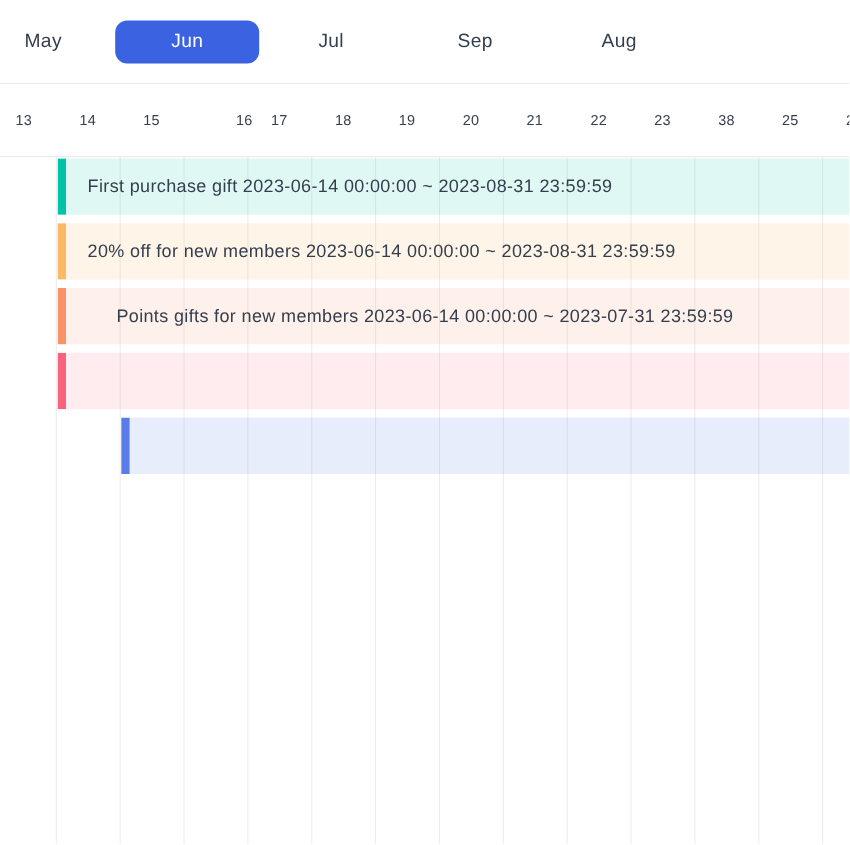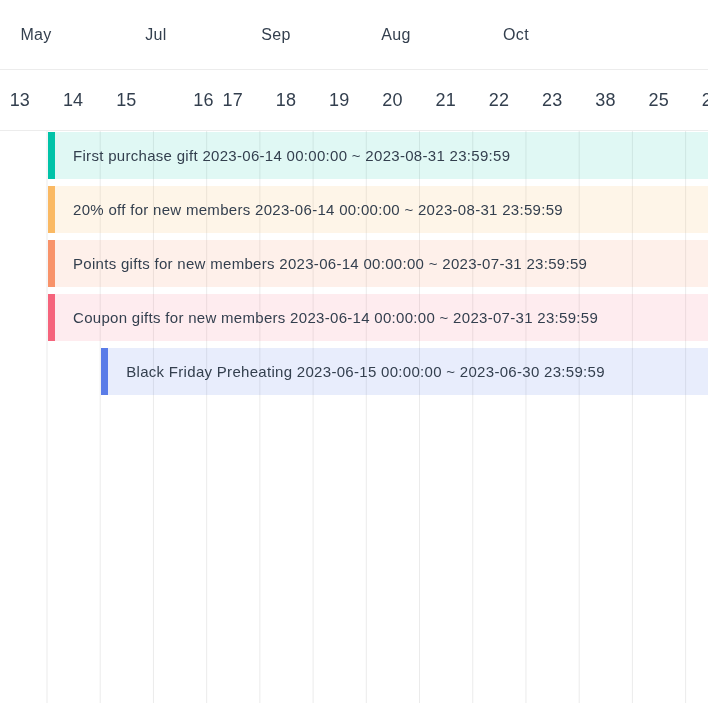--- a/index.html
+++ b/index.html
@@ -56,6 +56,7 @@
   <div class="months-wrap">
     <div class="months-row" id="months">
         <div class="month-tab">May</div>
+        <div class="month-tab active">Jun</div>
         <div class="month-tab">Jul</div>
         <div class="month-tab">Sep</div>
         <div class="month-tab">Aug</div>

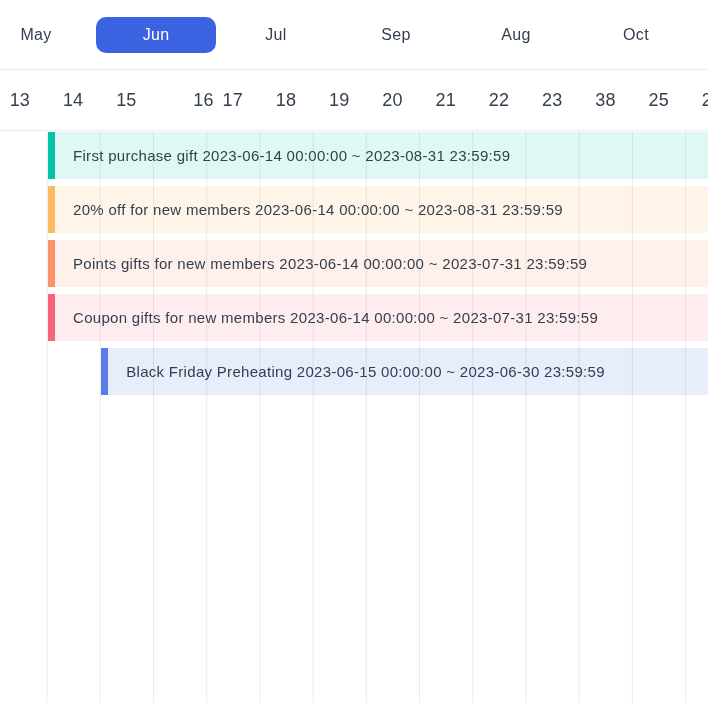--- a/index.html
+++ b/index.html
@@ -60,7 +60,6 @@
         <div class="month-tab">Jul</div>
         <div class="month-tab">Sep</div>
         <div class="month-tab">Aug</div>
-        <div class="month-tab">Oct</div>
       </div>
   </div>
   <div class="days-row" id="days">

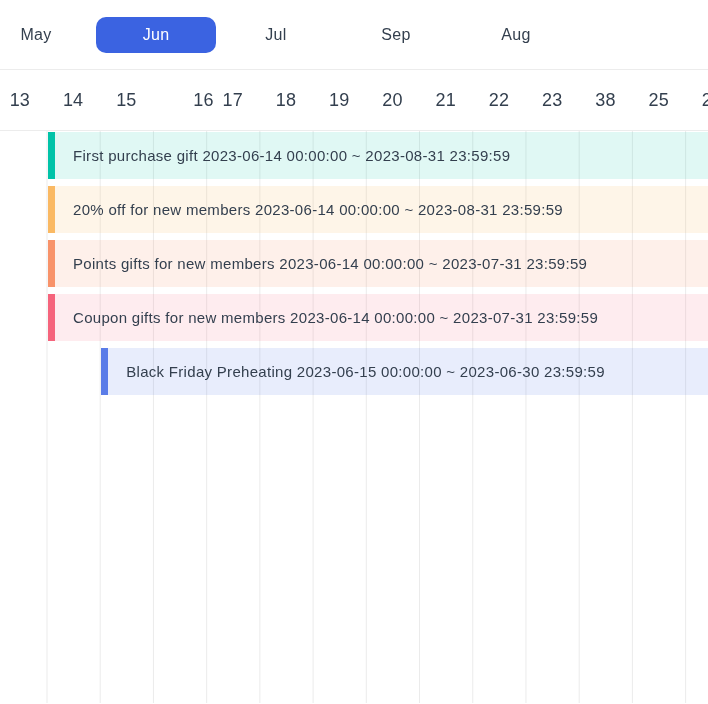--- a/index.html
+++ b/index.html
@@ -31,7 +31,7 @@
   .days-row{position:relative;height:61px;border-bottom:1px solid var(--divider);overflow:hidden;}
   .day-label{
     position:absolute;top:50%;transform:translate(-50%,-50%);
-    font-size:18px;letter-spacing:.2px;color:var(--text);white-space:nowrap;
+    font-size:12px;letter-spacing:.2px;color:var(--text);white-space:nowrap;
   }
 
   

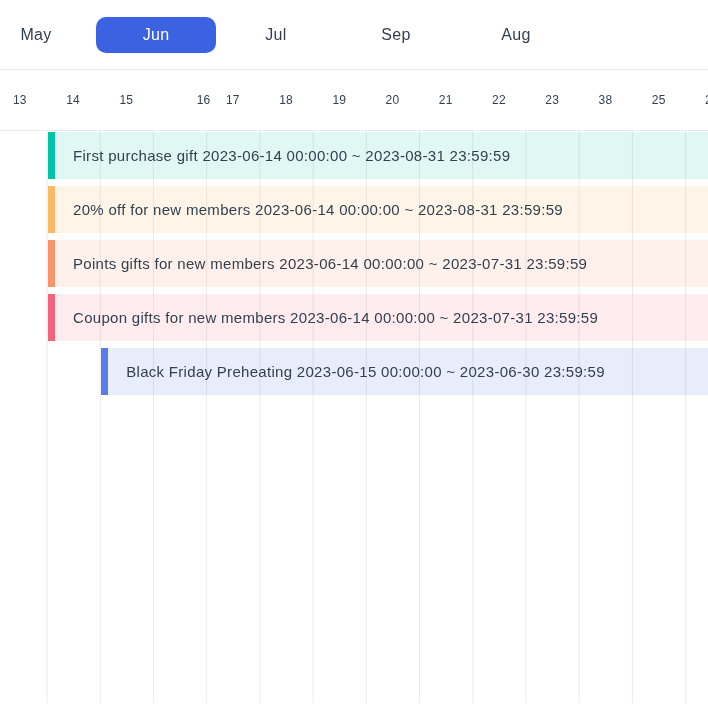--- a/index.html
+++ b/index.html
@@ -87,7 +87,7 @@
         <span class="event-accent" style="background: rgb(250, 185, 99);"></span>
         <span class="event-label">20% off for new members 2023-06-14 00:00:00 ~ 2023-08-31 23:59:59</span>
       </div>
-      <div class="event-bar" style="top: 109px; left: 48px; width: calc(100% - 48px); background: rgba(248, 147, 106, 0.14);">
+      <div class="event-bar" style="top: 109px; left: 48px; width: calc(100% - 48px); background: rgba(248, 147, 106, 0.14); gap: 24px;">
         <span class="event-accent" style="background: rgb(248, 147, 106);"></span>
         <span class="event-label">Points gifts for new members 2023-06-14 00:00:00 ~ 2023-07-31 23:59:59</span>
       </div>

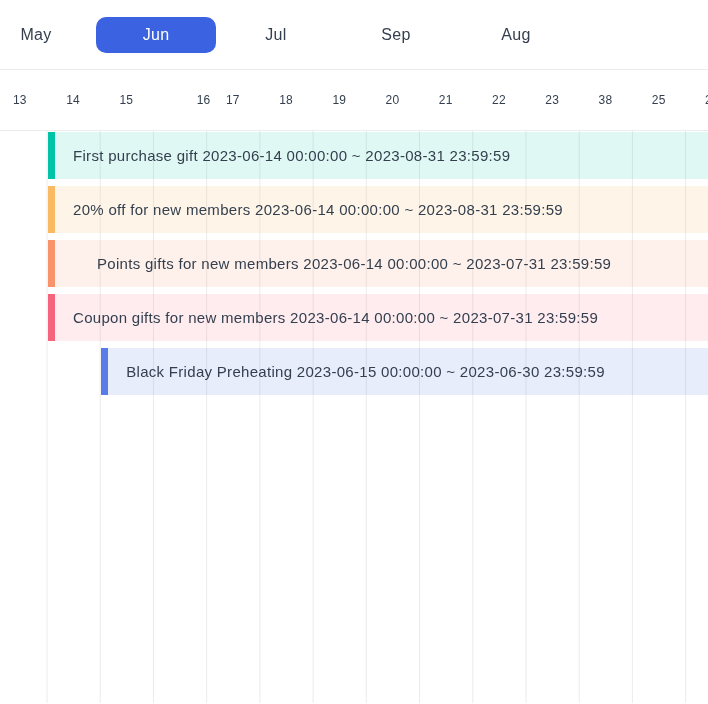--- a/index.html
+++ b/index.html
@@ -93,7 +93,6 @@
       </div>
       <div class="event-bar" style="top: 163px; left: 48px; width: calc(100% - 48px); background: rgba(245, 100, 124, 0.12);">
         <span class="event-accent" style="background: rgb(245, 100, 124);"></span>
-        <span class="event-label">Coupon gifts for new members 2023-06-14 00:00:00 ~ 2023-07-31 23:59:59</span>
       </div>
       <div class="event-bar" style="top: 217px; left: 101.23px; width: calc(100% - 101.23px); background: rgba(90, 124, 232, 0.14);">
         <span class="event-accent" style="background: rgb(90, 124, 232);"></span>

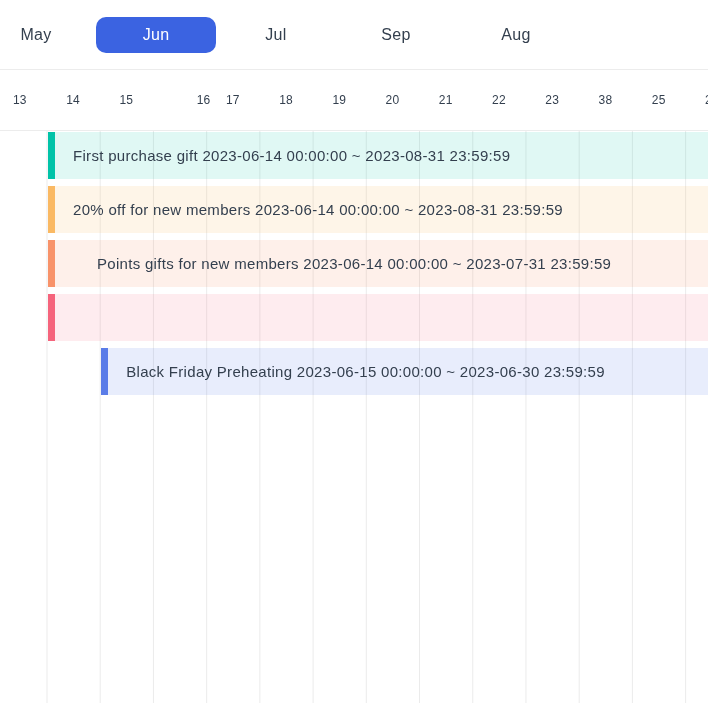--- a/index.html
+++ b/index.html
@@ -96,7 +96,6 @@
       </div>
       <div class="event-bar" style="top: 217px; left: 101.23px; width: calc(100% - 101.23px); background: rgba(90, 124, 232, 0.14);">
         <span class="event-accent" style="background: rgb(90, 124, 232);"></span>
-        <span class="event-label">Black Friday Preheating 2023-06-15 00:00:00 ~ 2023-06-30 23:59:59</span>
       </div>
     </div>
 </div>

